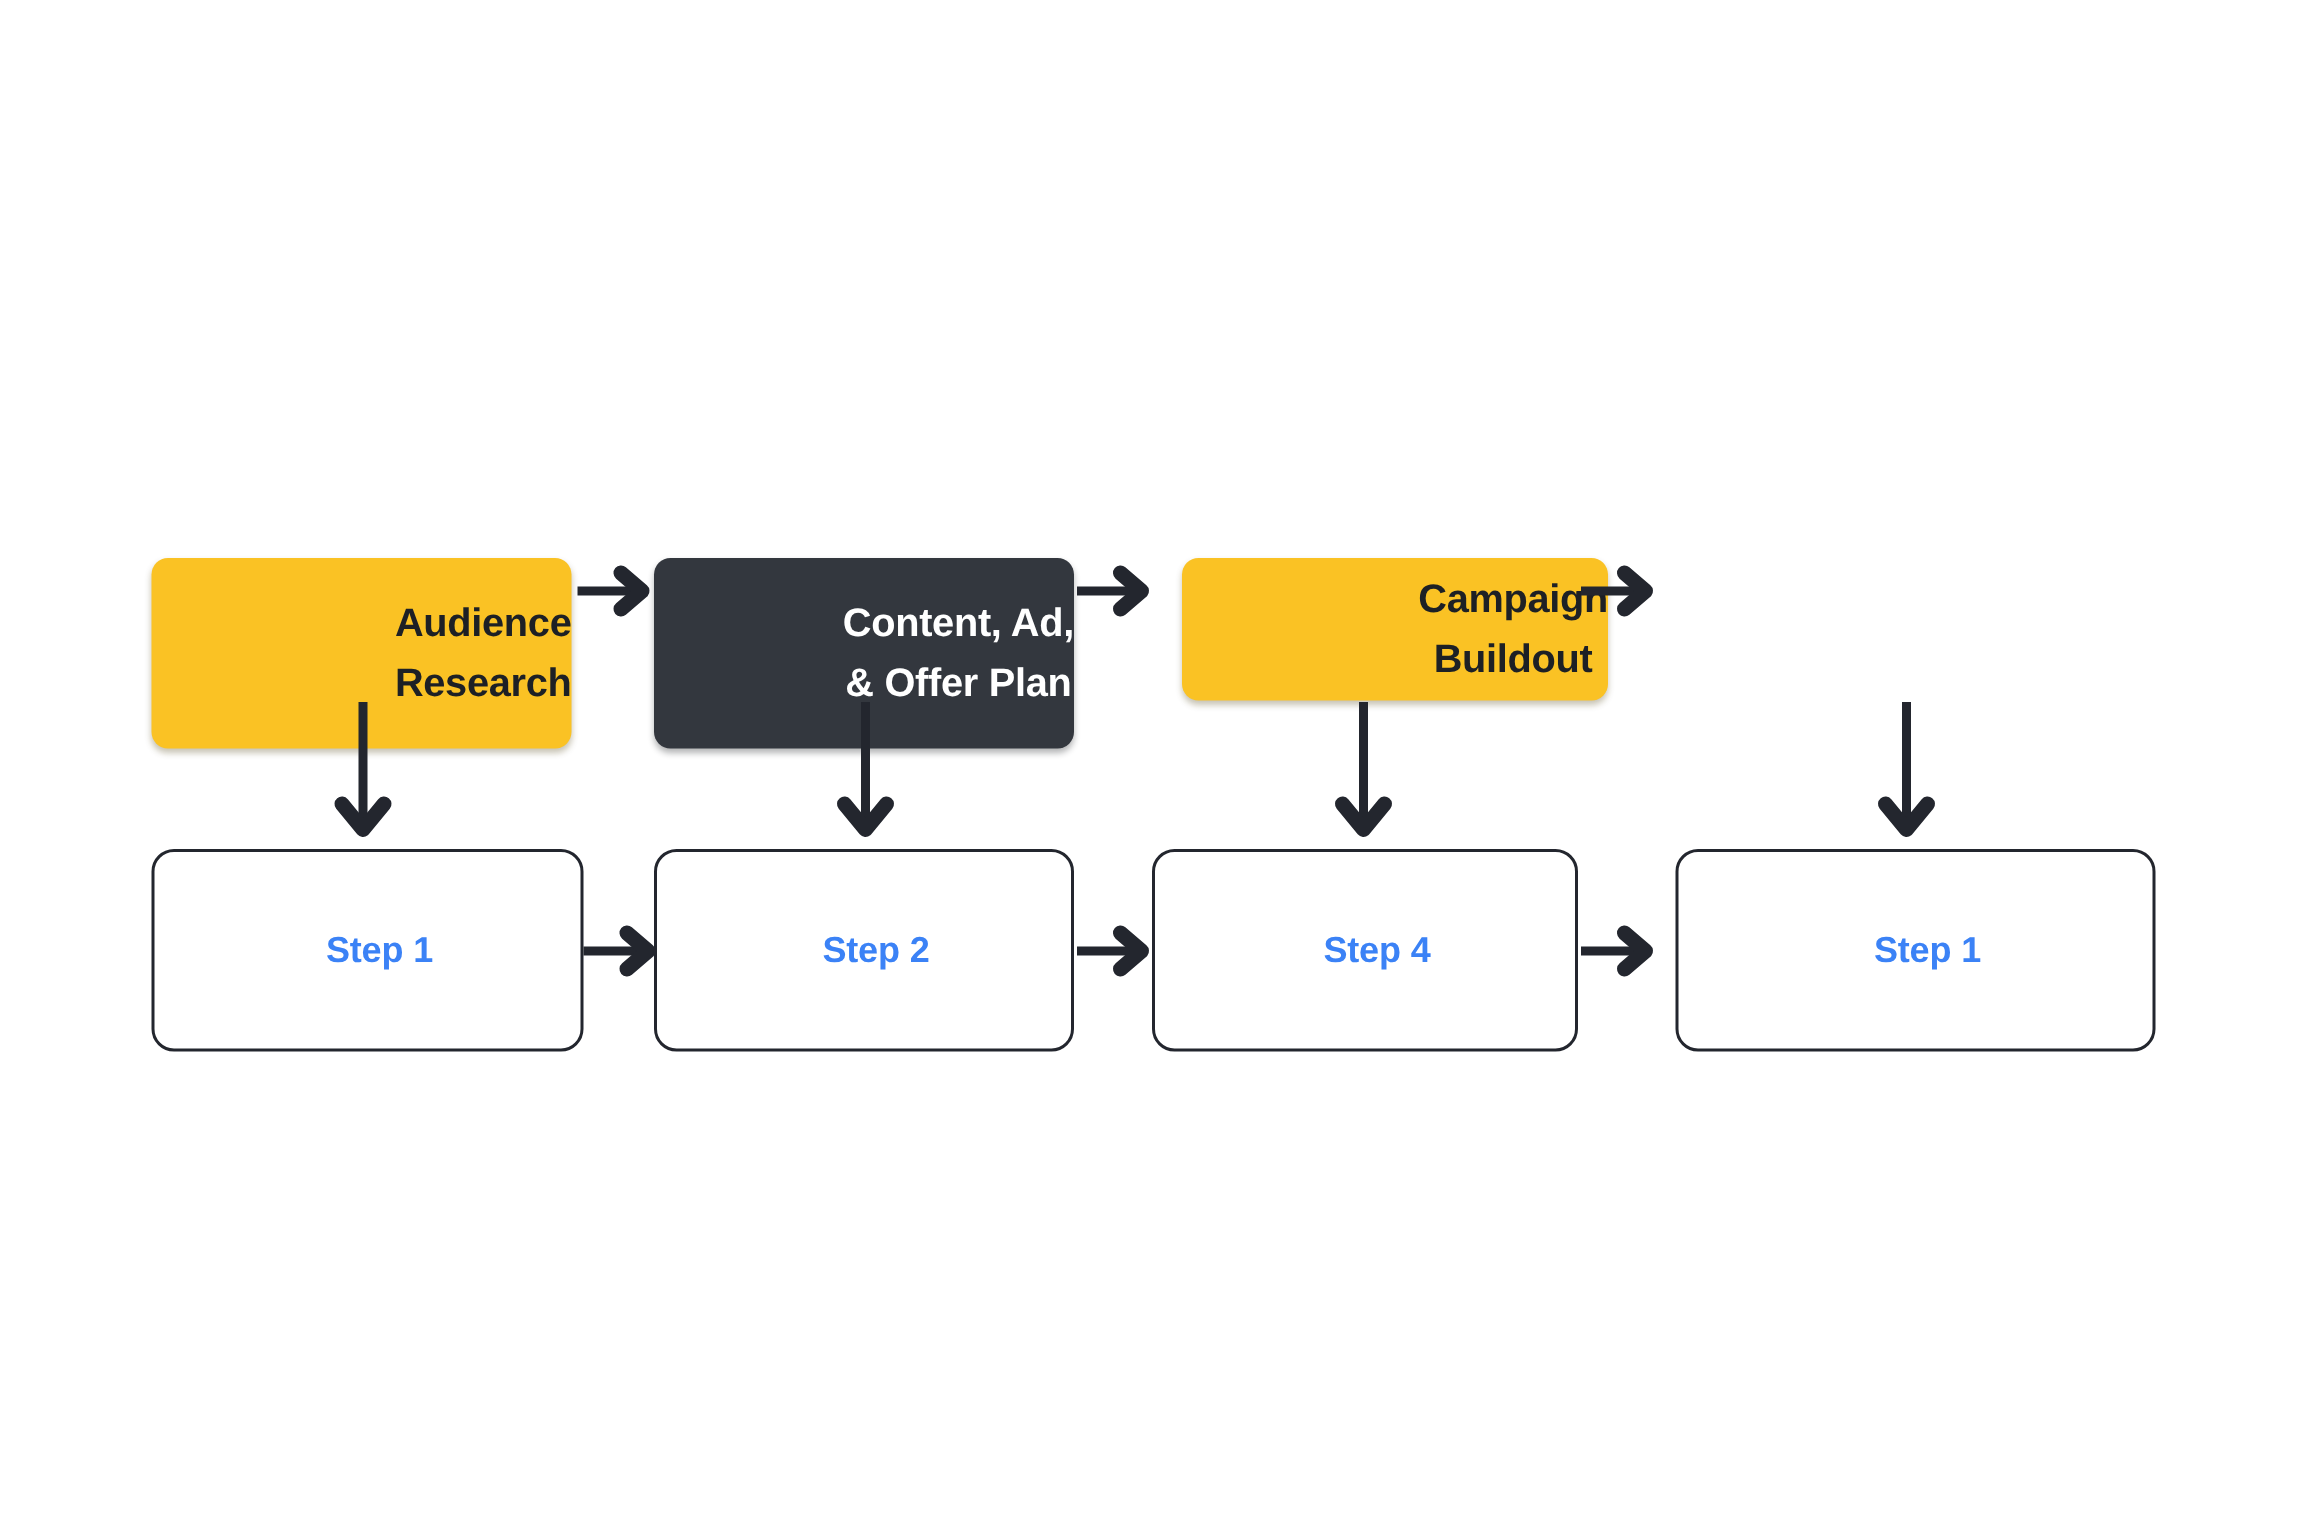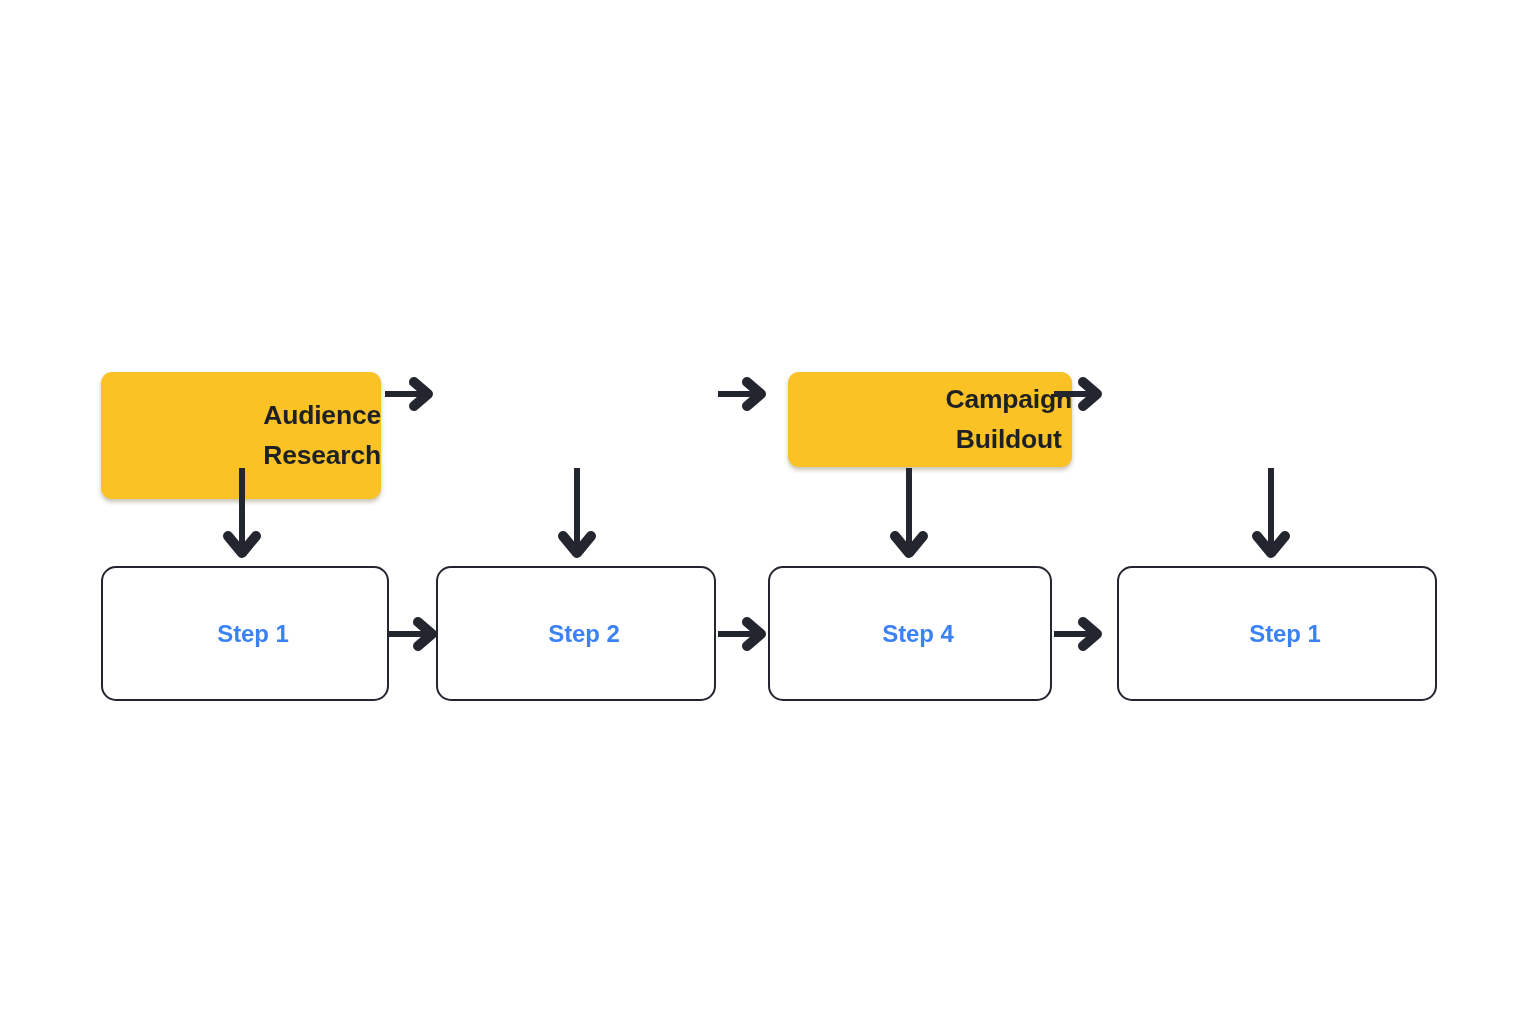--- a/index.html
+++ b/index.html
@@ -131,6 +131,10 @@
 Research</span>
   </div>
 
+  <div class="proc-box dark" id="proc-2">
+    <span class="proc-label">Content, Ad,
+&amp; Offer Plan</span>
+  </div>
 
   <div class="proc-box yellow" id="proc-3">
     <span class="proc-label">Campaign

